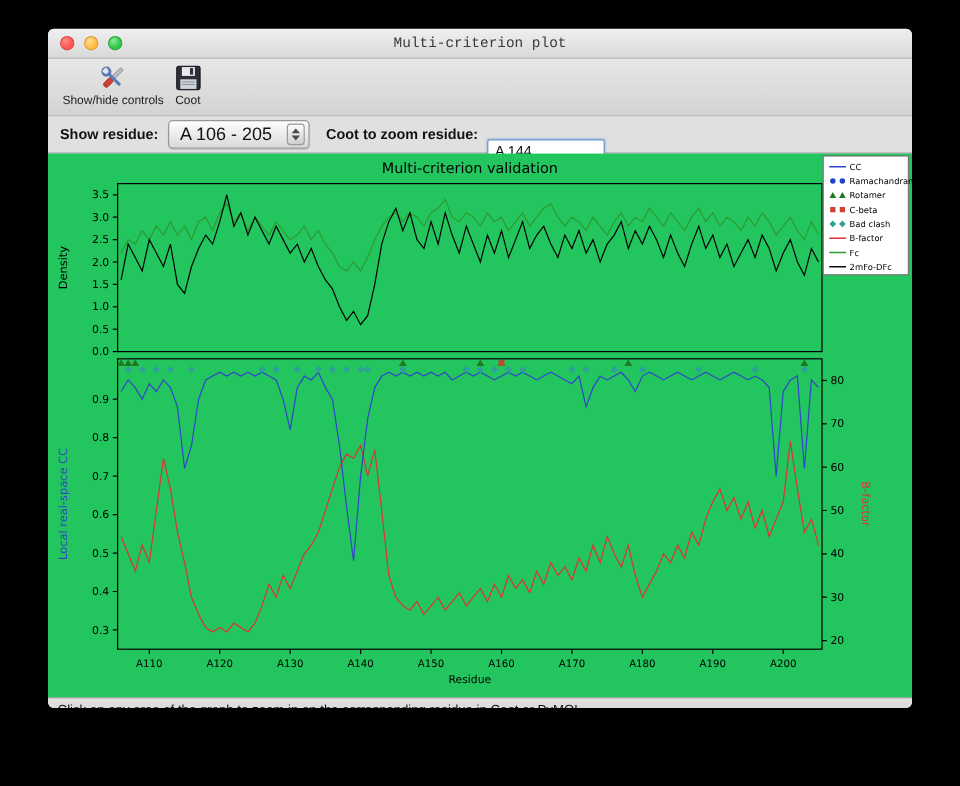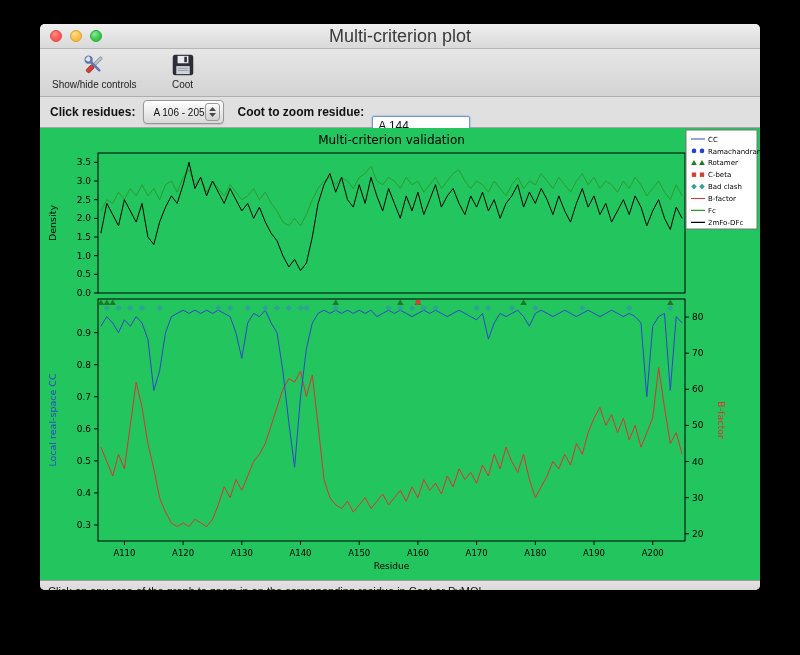--- a/index.html
+++ b/index.html
@@ -18,7 +18,7 @@
     border-bottom:1px solid #b6b6b6;position:relative;
     display:flex;align-items:center;justify-content:center;
   }
-  .title{font-size:18px;color:#3a3a3a;}
+  .title{font-size:12px;color:#3a3a3a;font-family:Liberation Mono, monospace;}
   .traffic{position:absolute;left:10px;top:6px;display:flex;gap:8px;}
   .light{width:12px;height:12px;border-radius:50%;box-sizing:border-box;}
   .light.red{background:radial-gradient(circle at 35% 30%, #ff8a85,#fc5753 60%);border:1px solid #df4744;}

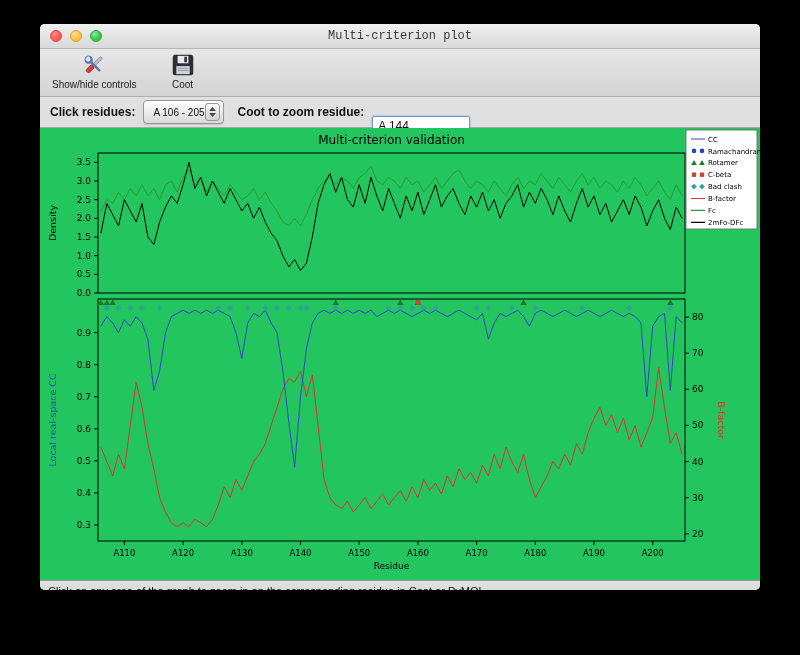--- a/index.html
+++ b/index.html
@@ -27,7 +27,7 @@
   .toolbar{
     height:44px;flex:0 0 44px;background:linear-gradient(#e7e7e7,#d3d3d3);
     border-bottom:1px solid #aeaeae;display:flex;align-items:flex-start;
-    padding:3px 12px 0 12px;gap:26px;
+    padding:3px 12px 0 12px;
   }
   .tool{display:flex;flex-direction:column;align-items:center;cursor:default;min-width:40px;}
   .tool svg{display:block;}

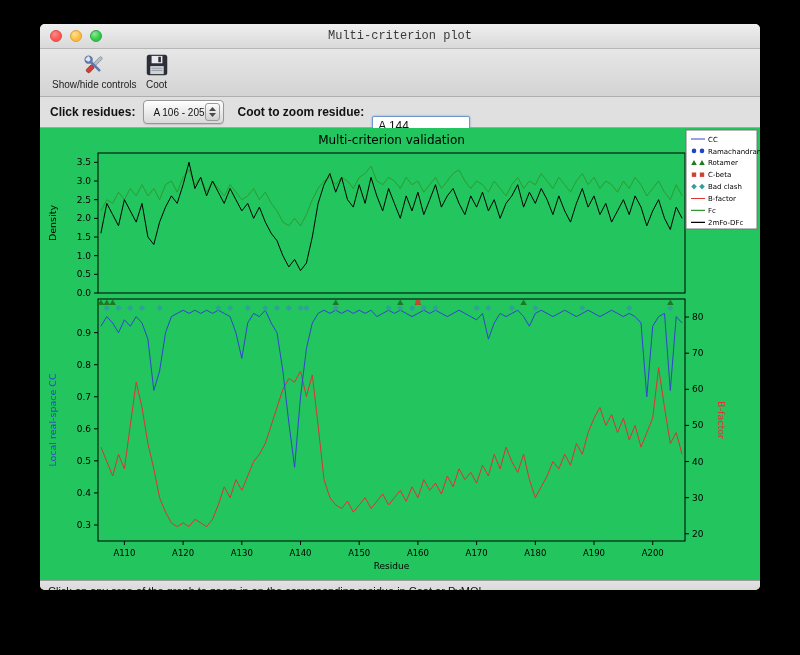--- a/index.html
+++ b/index.html
@@ -106,7 +106,7 @@
   </div>
 
   <div class="controls">
-    <span class="lbl">Click residues:</span>
+    <span class="lbl">Show residue:</span>
     <div class="select">
       <span>A 106 - 205</span>
       <span class="stepper">

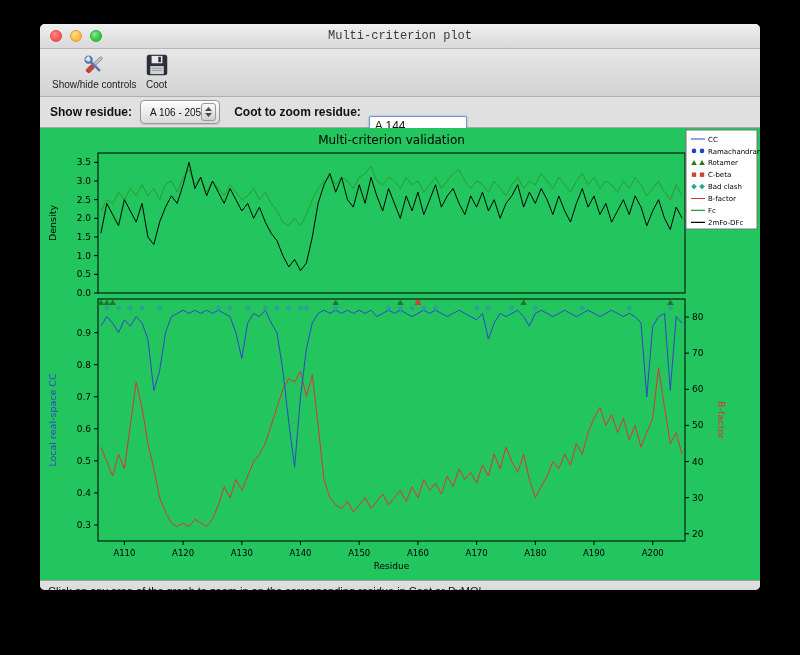--- a/index.html
+++ b/index.html
@@ -38,10 +38,10 @@
   }
   .lbl{font-weight:bold;color:#111;}
   .select{
-    display:inline-flex;align-items:center;gap:0;
+    display:inline-flex;align-items:center;gap:12px;
     background:linear-gradient(#fefefe,#d9d9d9);
     border:1px solid #979797;border-radius:4px;
-    padding:2px 3px 2px 9px;font-size:10px;color:#111;
+    padding:2px 3px 2px 9px;font-size:15px;color:#111;
     box-shadow:inset 0 1px 0 rgba(255,255,255,.7), 0 1px 1px rgba(0,0,0,.12);
   }
   .stepper{

